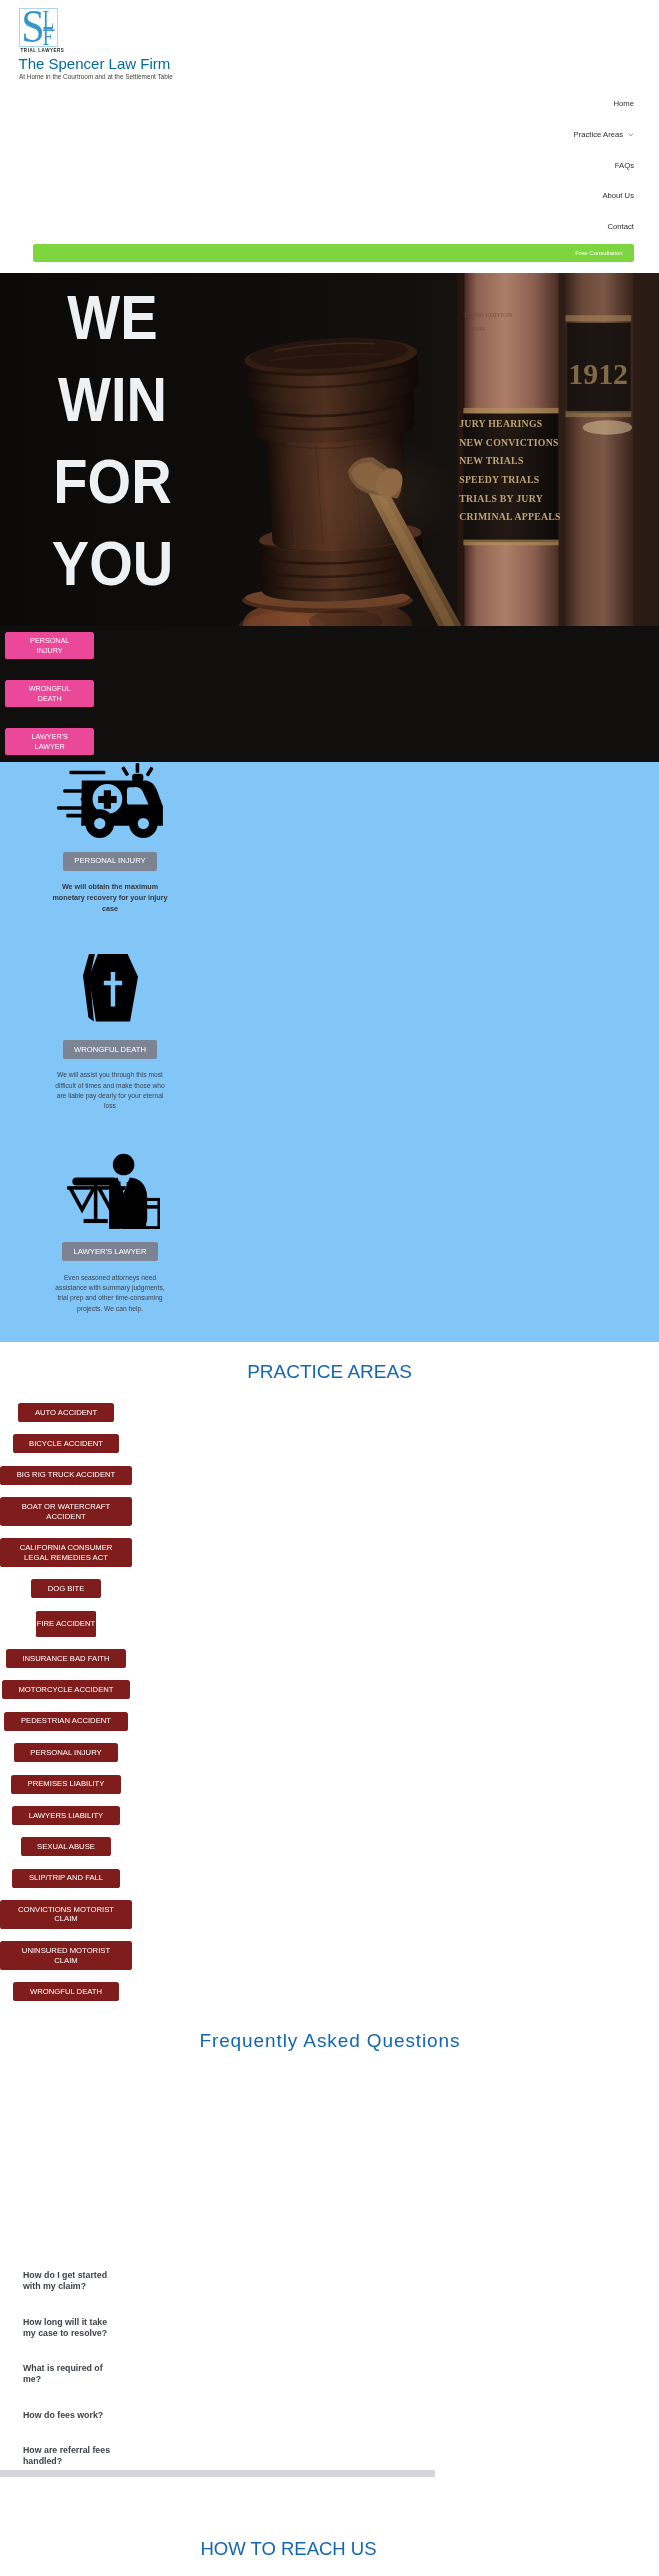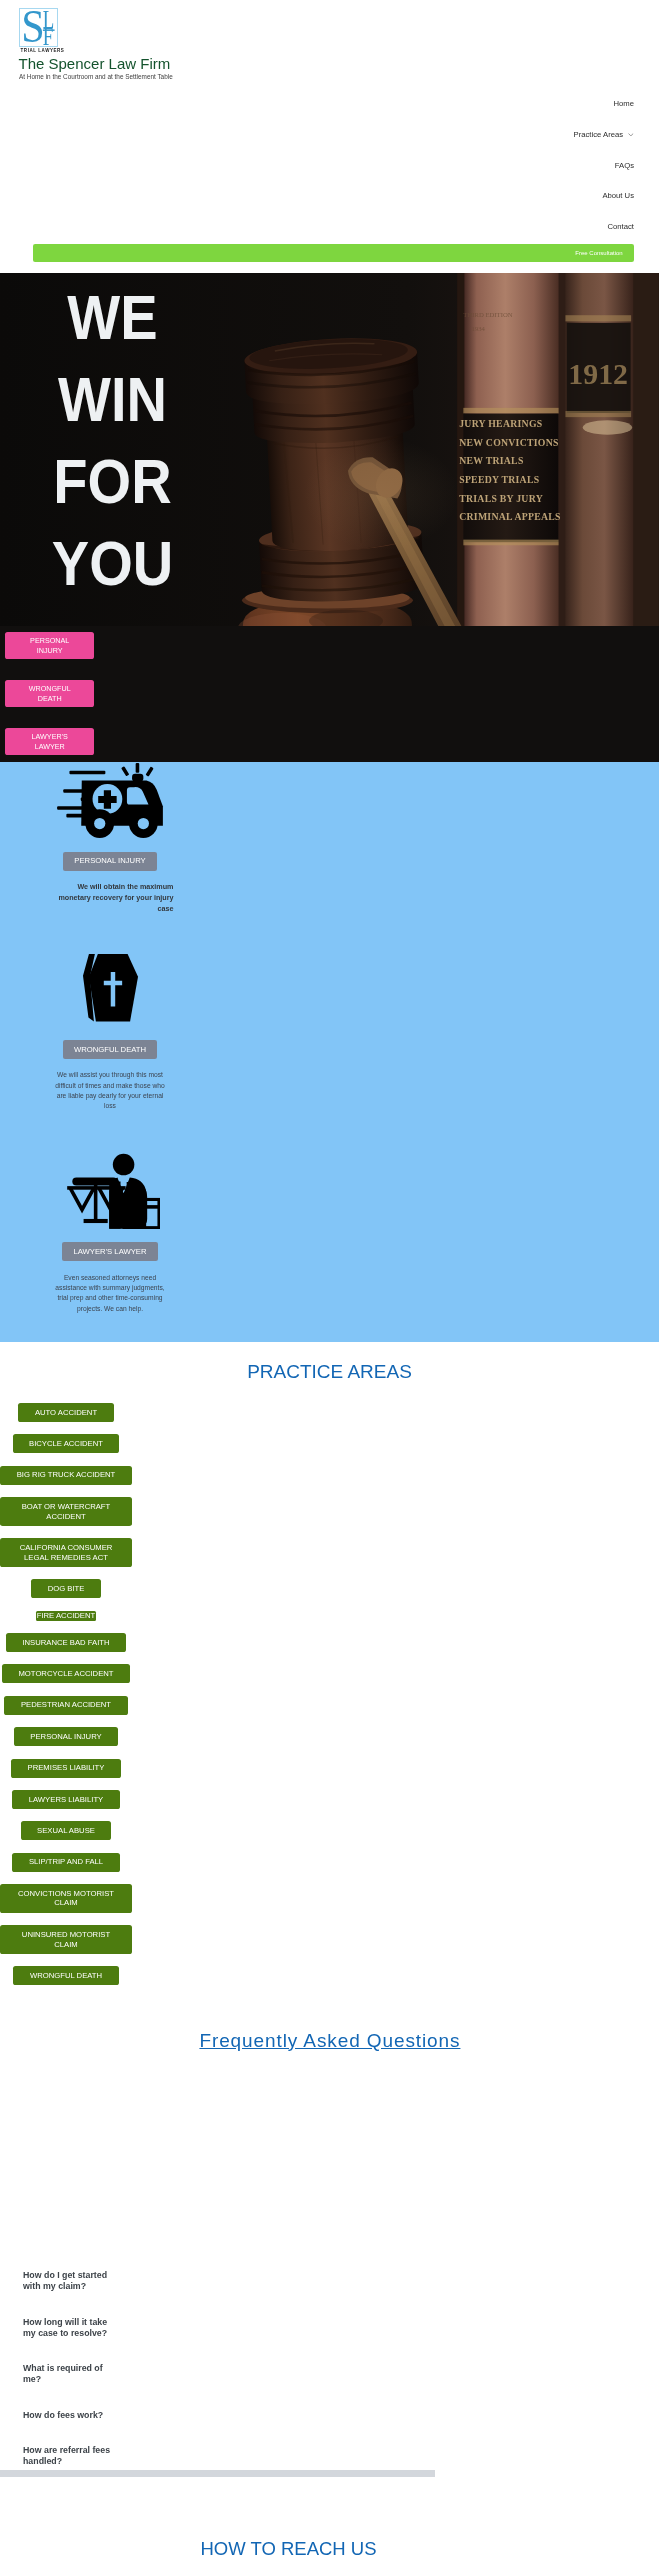--- a/index.html
+++ b/index.html
@@ -14,7 +14,7 @@
 .logo-box{width:39px;height:39px;border:1px solid #a7d8f0;position:relative;background:#fff;}
 .logo-svg{display:block;width:100%;height:100%;}
 .logo-tagline{font-weight:bold;font-size:4.9px;letter-spacing:0.6px;color:#1a1a1a;text-align:center;margin-top:1px;width:39px;white-space:nowrap;transform:scaleX(.92);transform-origin:center;}
-.brand-title{position:absolute;left:18.5px;top:55px;font-size:15px;color:#14532d;font-weight:400;line-height:17.5px;white-space:nowrap;}
+.brand-title{position:absolute;left:18.5px;top:55px;font-size:15px;color:#0369a1;font-weight:400;line-height:17.5px;white-space:nowrap;}
 .brand-tagline{position:absolute;left:19px;top:72px;font-size:6.4px;color:#3f3f3f;line-height:9.3px;white-space:nowrap;}
 .nav{position:absolute;right:25px;top:100px;text-align:right;}
 .nav-item{display:block;font-size:7.7px;color:#2c2c2c;line-height:8.8px;margin-bottom:21.6px;text-decoration:none;white-space:nowrap;cursor:pointer;}

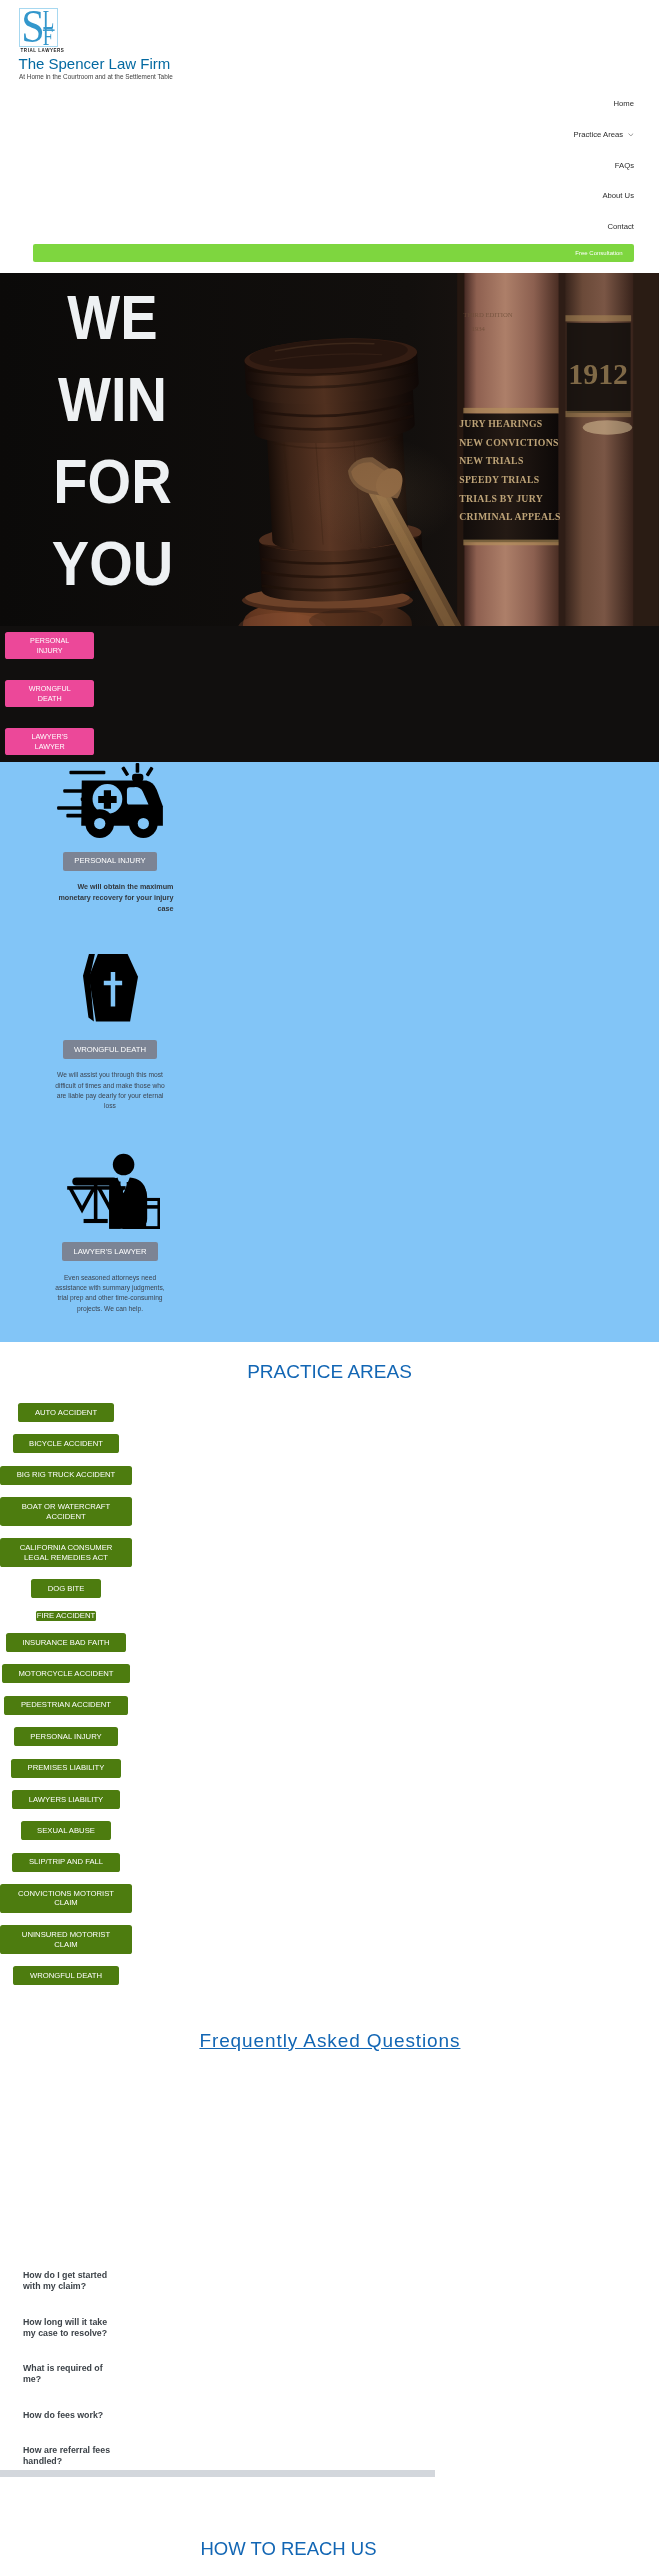--- a/index.html
+++ b/index.html
@@ -36,7 +36,7 @@
 .svc-icon{display:block;margin:0 auto;}
 .svc-btn{display:inline-block;background:#7c8494;color:#fff;font-size:7.7px;border-radius:2.1px;padding:4.6px 11.3px;line-height:9.8px;cursor:pointer;}
 .svc-desc{font-size:6.7px;line-height:10.3px;color:#3c4450;margin:0 auto;width:120px;}
-.svc-desc.b{font-weight:bold;color:#33383e;font-size:7.2px;line-height:10.8px;width:127px;text-align:right;}
+.svc-desc.b{font-weight:bold;color:#33383e;font-size:7.2px;line-height:10.8px;width:127px;}
 
 
 .pa{background:#fff;position:relative;height:694px;overflow:hidden;}

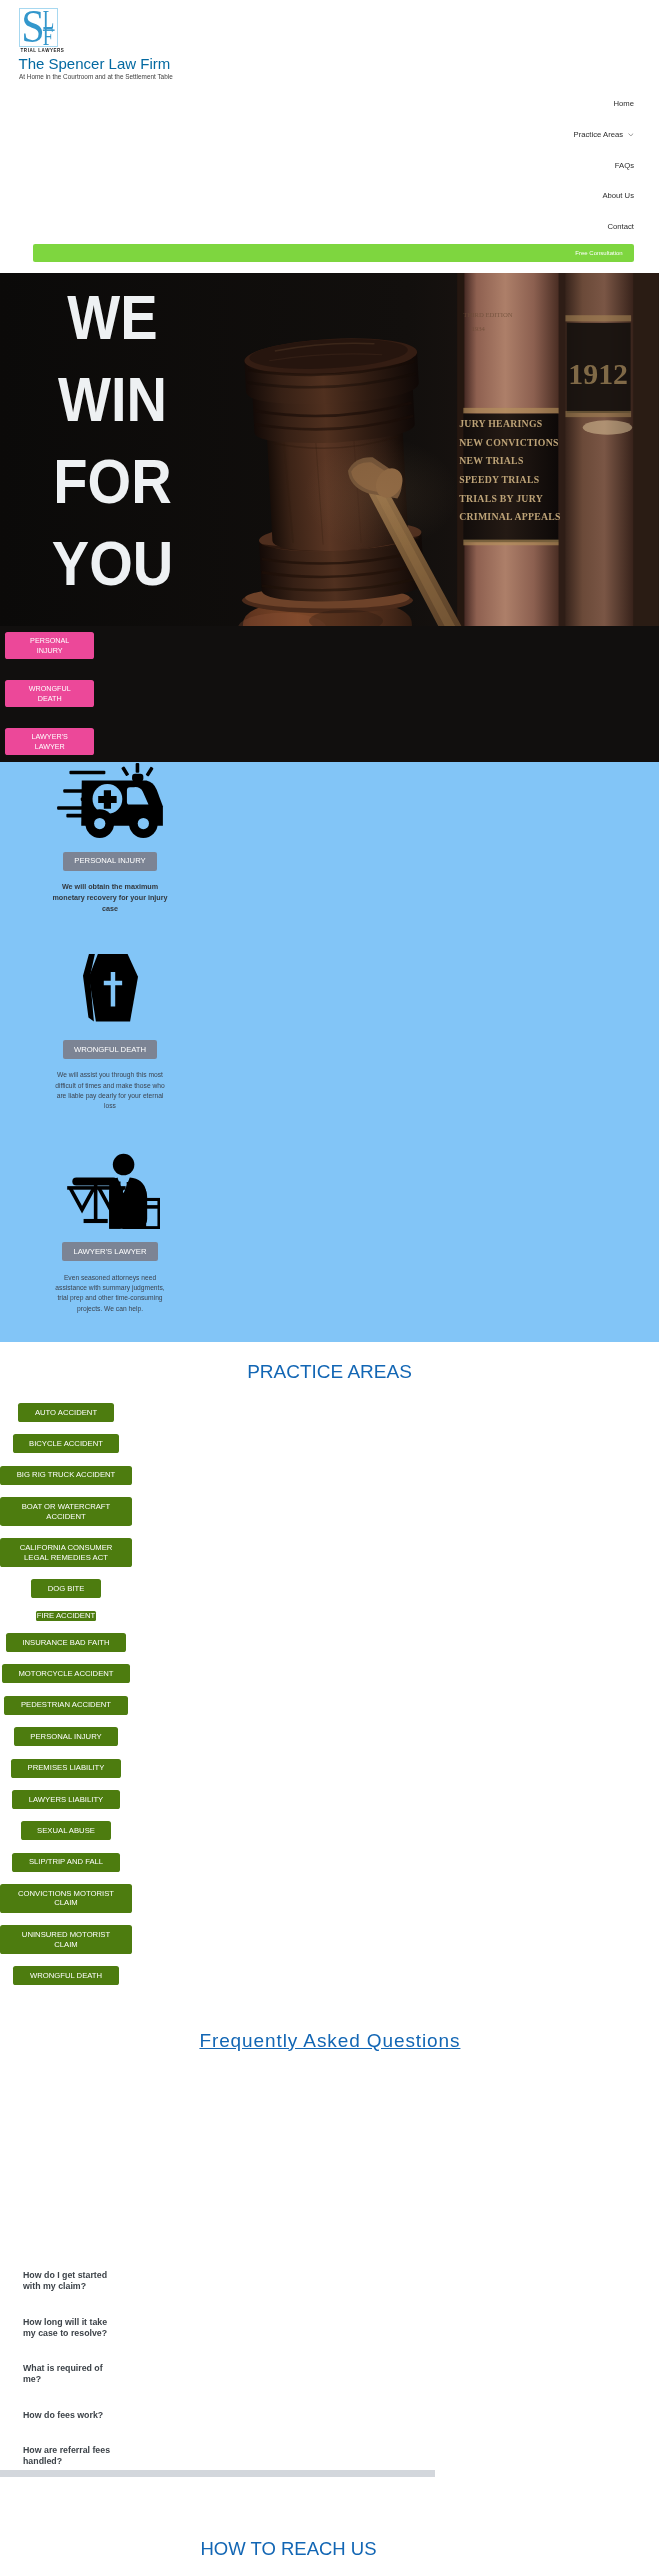--- a/index.html
+++ b/index.html
@@ -43,7 +43,7 @@
 .pa-heading{text-align:center;color:#1266b4;font-size:19px;font-weight:400;line-height:23px;padding-top:17.5px;margin:0;}
 .pa-list{width:132px;margin:0;padding:0;list-style:none;position:absolute;top:61px;left:0;}
 .pa-item{display:flex;justify-content:center;margin-bottom:12.4px;}
-.pa-btn{background:#4d7c0f;color:#fff;border-radius:2.6px;font-size:7.7px;line-height:9.8px;padding:4.6px 16.5px;text-align:center;cursor:pointer;}
+.pa-btn{background:#7f1d1d;color:#fff;border-radius:2.6px;font-size:7.7px;line-height:9.8px;padding:4.6px 16.5px;text-align:center;cursor:pointer;}
 .pa-btn.tight{padding:0 1px;border-radius:1.5px;}
 
 

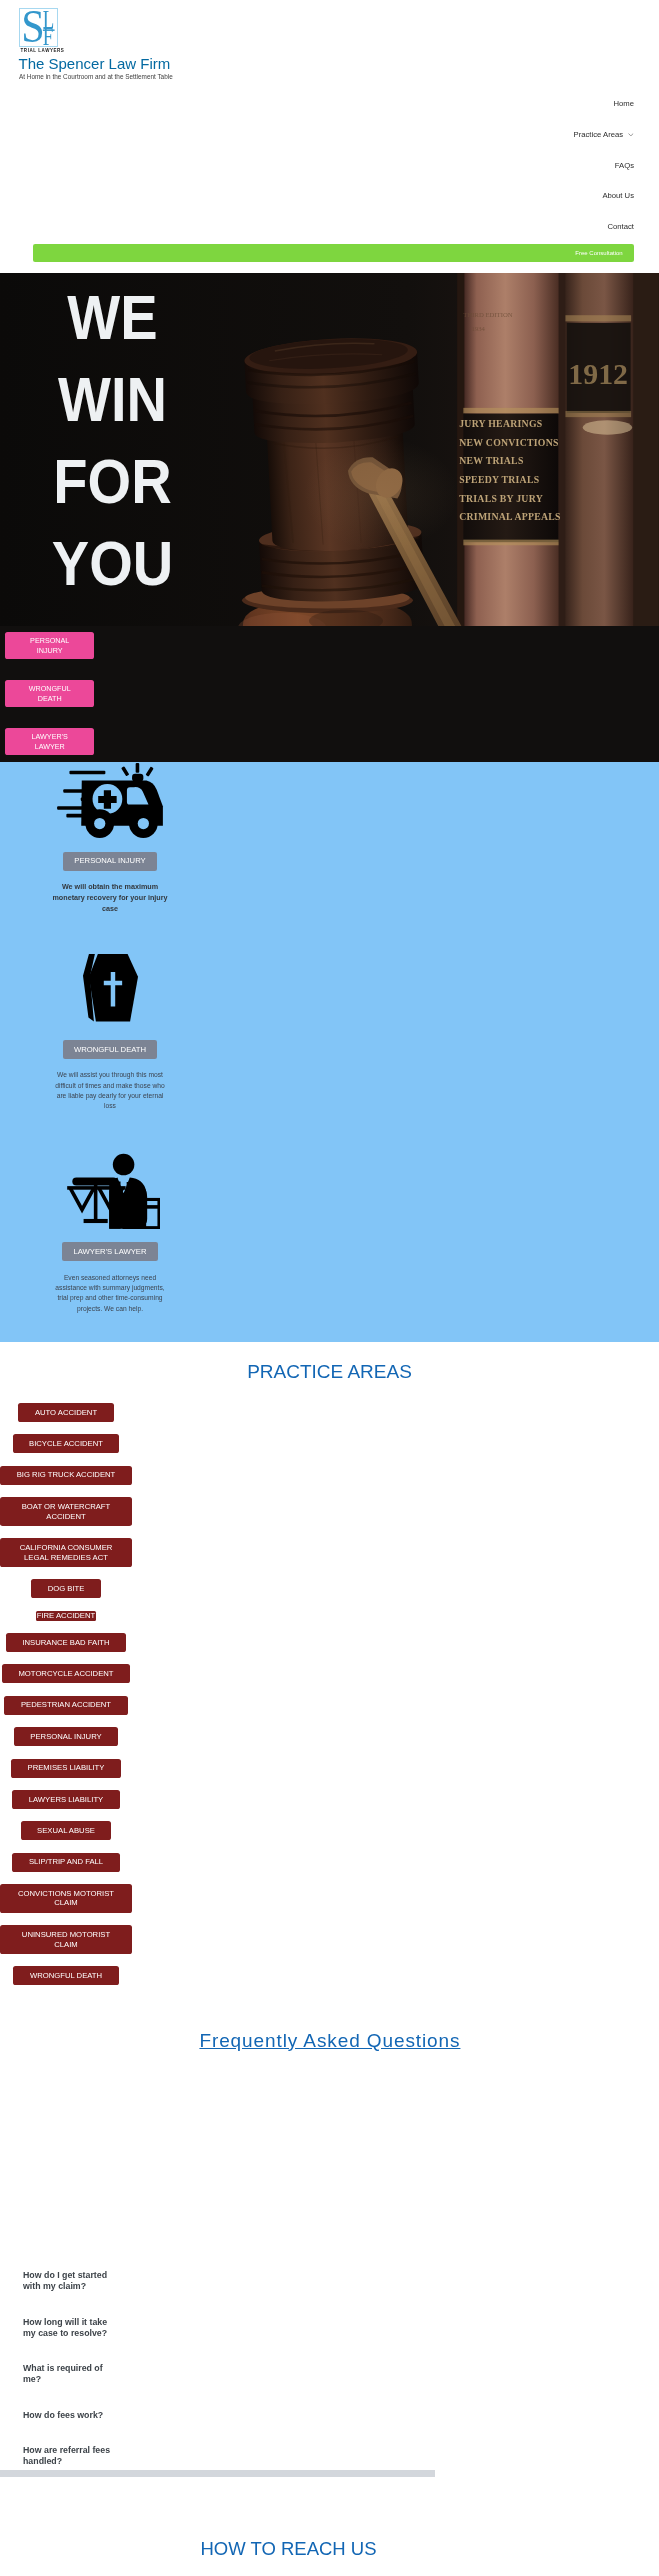--- a/index.html
+++ b/index.html
@@ -44,7 +44,7 @@
 .pa-list{width:132px;margin:0;padding:0;list-style:none;position:absolute;top:61px;left:0;}
 .pa-item{display:flex;justify-content:center;margin-bottom:12.4px;}
 .pa-btn{background:#7f1d1d;color:#fff;border-radius:2.6px;font-size:7.7px;line-height:9.8px;padding:4.6px 16.5px;text-align:center;cursor:pointer;}
-.pa-btn.tight{padding:0 1px;border-radius:1.5px;}
+.pa-btn.tight{padding:8px 1px;border-radius:1.5px;}
 
 
 .faq{background:#fff;position:relative;height:520px;}

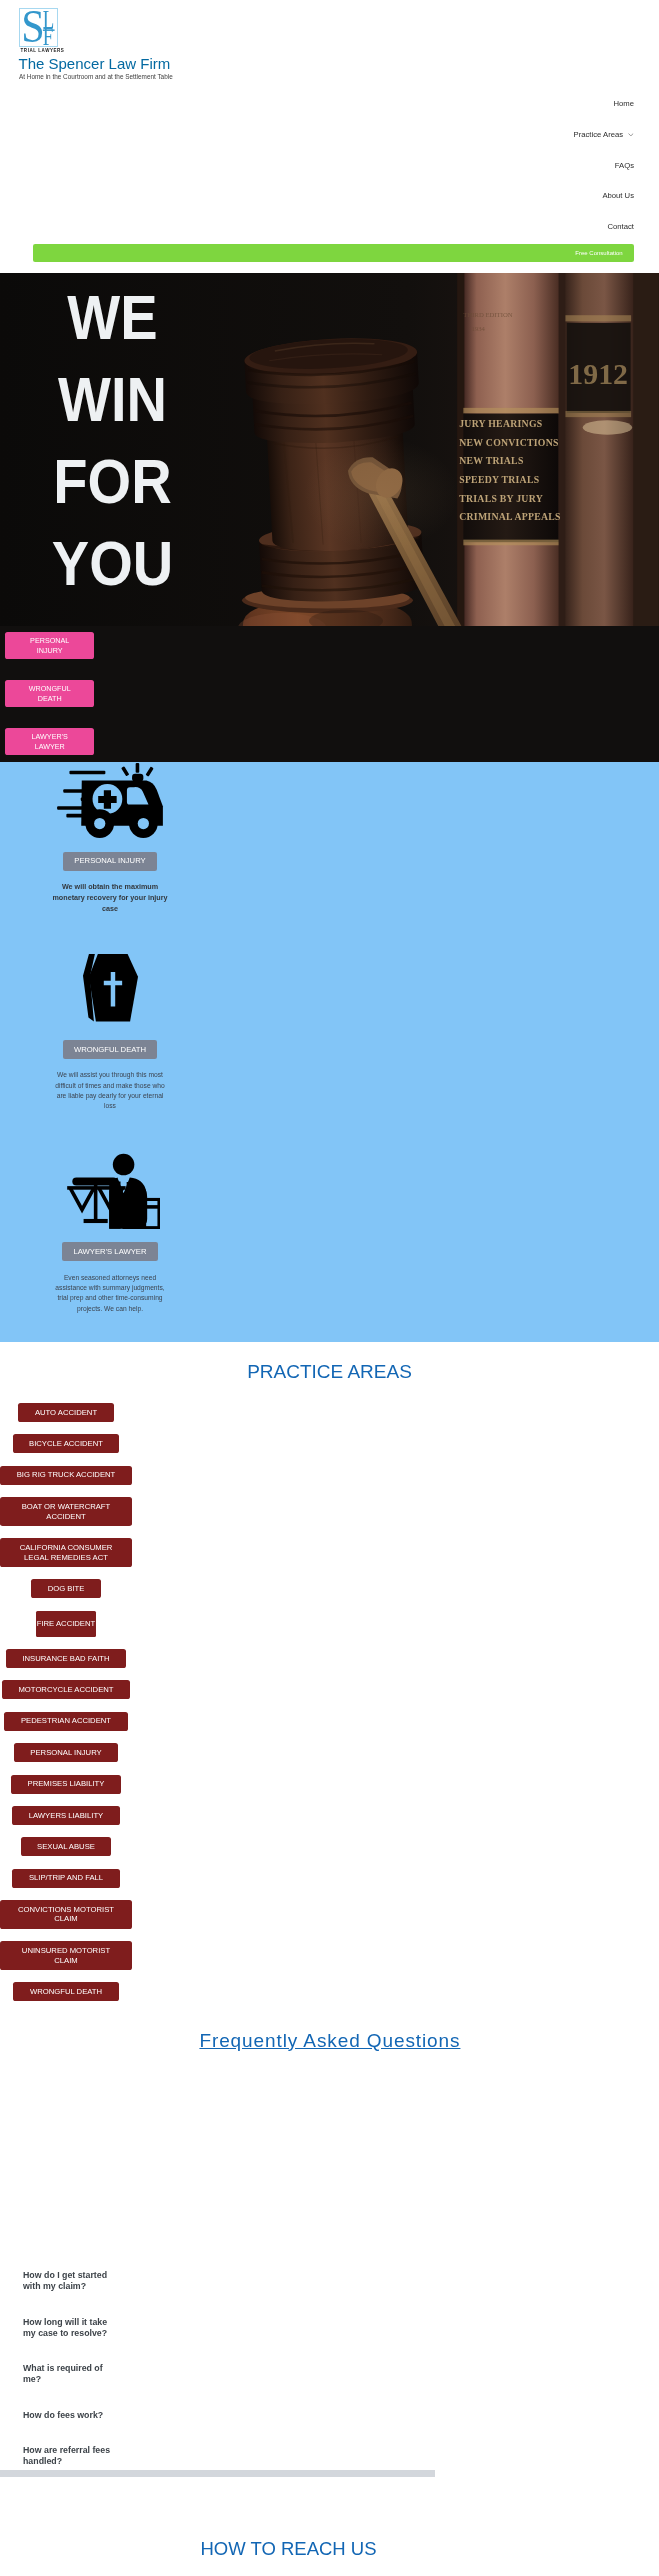--- a/index.html
+++ b/index.html
@@ -48,7 +48,7 @@
 
 
 .faq{background:#fff;position:relative;height:520px;}
-.faq-heading{text-align:center;color:#1266b4;font-size:19px;font-weight:400;line-height:23px;margin:0;position:absolute;top:-7.2px;left:0;width:659px;letter-spacing:0.9px;text-indent:0.9px;text-decoration:underline;}
+.faq-heading{text-align:center;color:#1266b4;font-size:19px;font-weight:400;line-height:23px;margin:0;position:absolute;top:-7.2px;left:0;width:659px;letter-spacing:0.9px;text-indent:0.9px;}
 .faq-list{position:absolute;top:234px;left:23px;width:98px;}
 .faq-q{font-size:8.8px;font-weight:bold;color:#3d4349;line-height:11.3px;margin:0 0 24px 0;cursor:pointer;}
 .hscroll{position:absolute;top:434px;left:0;height:6.7px;background:#d3d7dc;width:435px;border-radius:0;}

